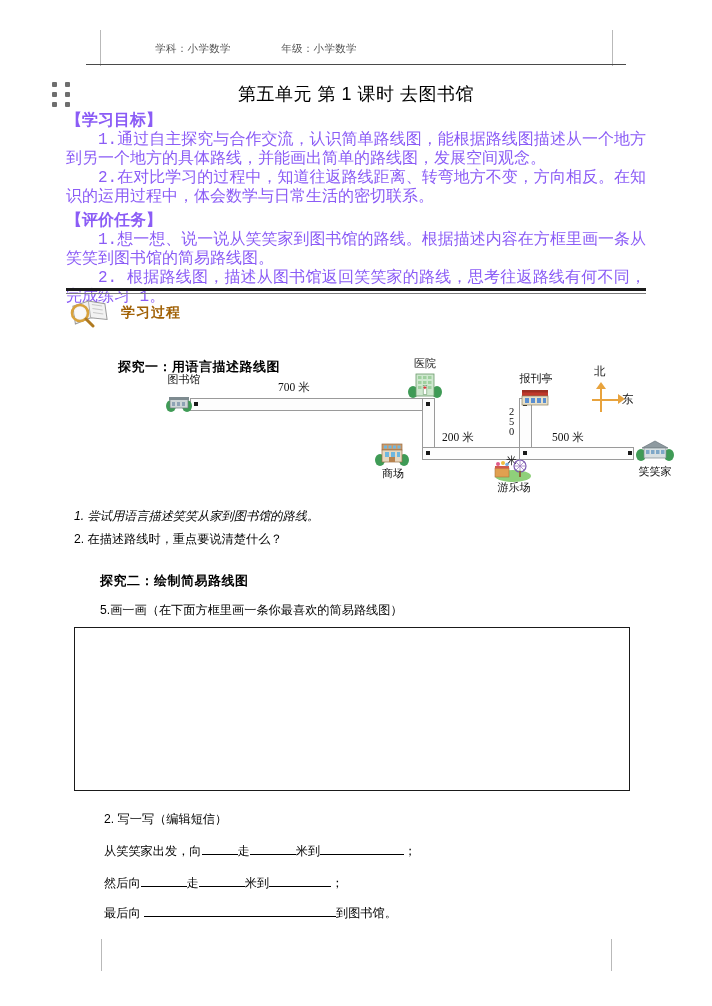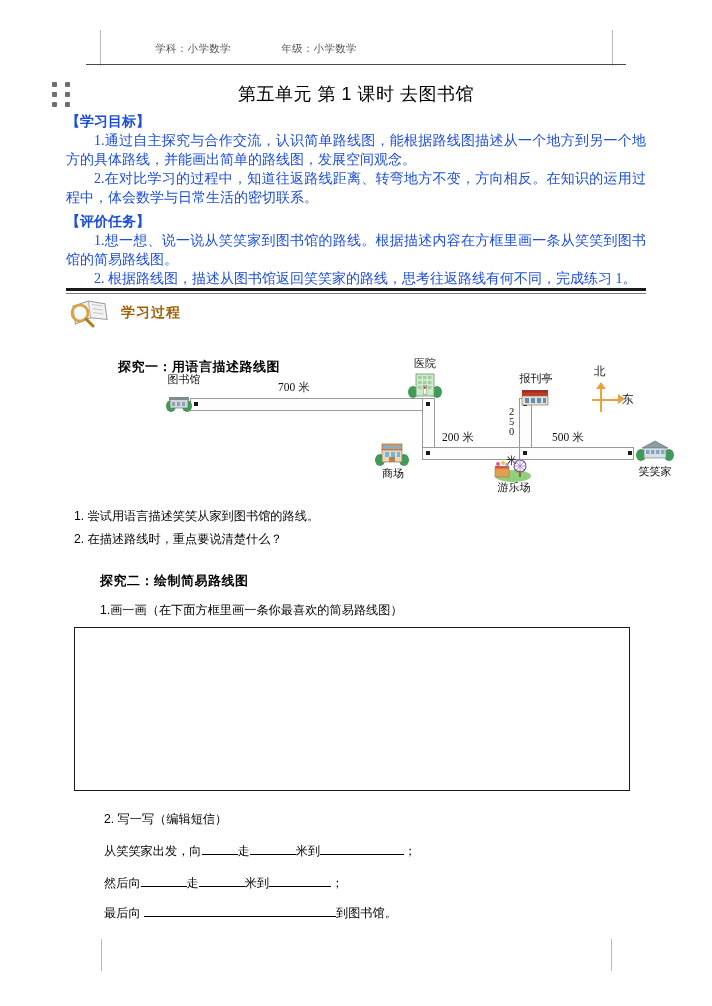--- a/index.html
+++ b/index.html
@@ -53,10 +53,10 @@
   
   .blk{
     position:absolute;
-    font-family:Liberation Serif, serif;
-    font-size:14px;
+    font-family:Liberation Mono, monospace;
+    font-size:16px;
     line-height:19px;
-    color:#1d4ed8;
+    color:#8b5cf6;
     text-align:justify;
   }
   .blk b, .sec-head{font-weight:bold;}

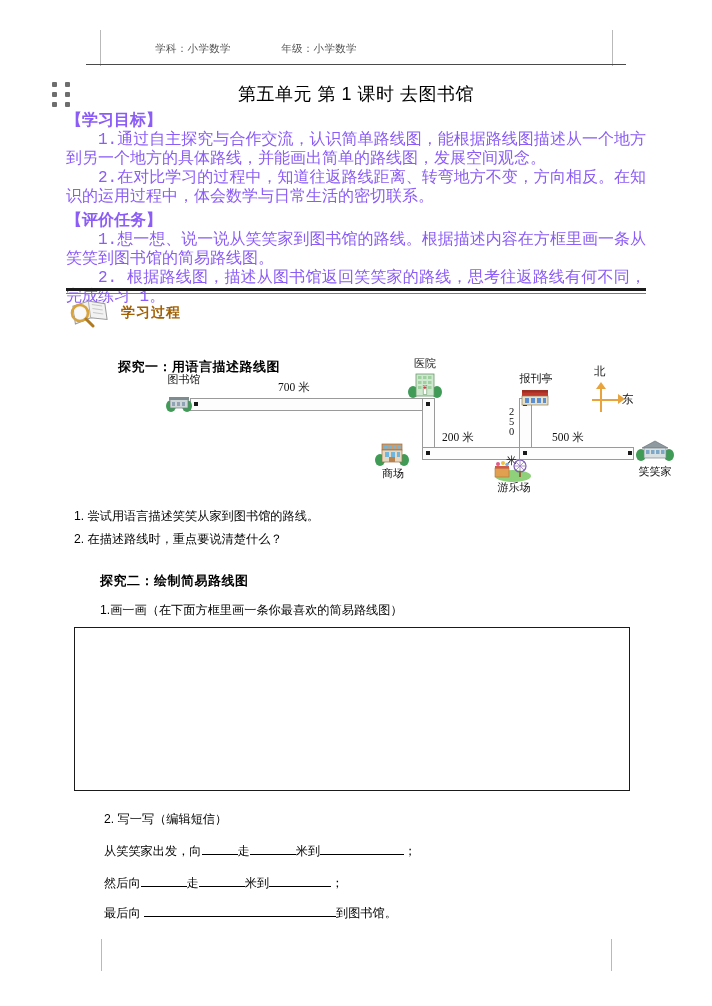--- a/index.html
+++ b/index.html
@@ -330,7 +330,7 @@
     <div class="mlabel" style="left:452px;top:34px;">东</div>
   </div>
 
-  <div class="qline" style="left:74px;top:508px;">1.  尝试用语言描述笑笑从家到图书馆的路线。</div>
+  <div class="qline" style="left:74px;top:508px;font-style:italic;">1.  尝试用语言描述笑笑从家到图书馆的路线。</div>
   <div class="qline" style="left:74px;top:531px;">2.  在描述路线时，重点要说清楚什么？</div>
 
   <div class="explore" style="left:100px;top:572px;">探究二：绘制简易路线图</div>

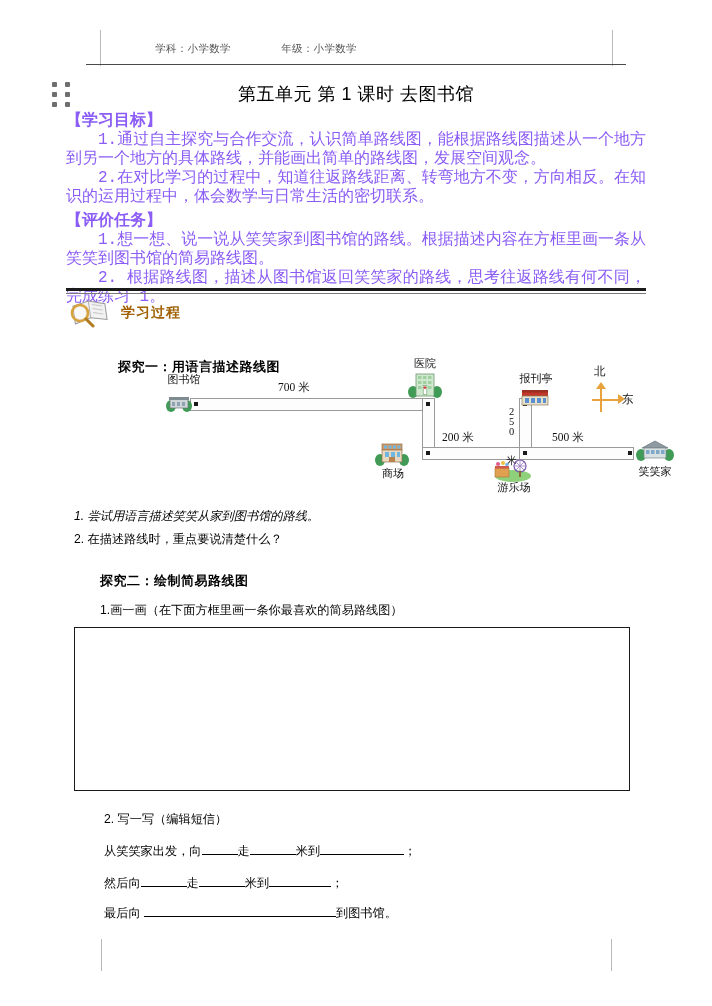--- a/index.html
+++ b/index.html
@@ -334,7 +334,7 @@
   <div class="qline" style="left:74px;top:531px;">2.  在描述路线时，重点要说清楚什么？</div>
 
   <div class="explore" style="left:100px;top:572px;">探究二：绘制简易路线图</div>
-  <div class="qline" style="left:100px;top:602px;">1.画一画（在下面方框里画一条你最喜欢的简易路线图）</div>
+  <div class="qline" style="left:100px;top:602px;">5.画一画（在下面方框里画一条你最喜欢的简易路线图）</div>
 
   <div class="drawbox"></div>
 

